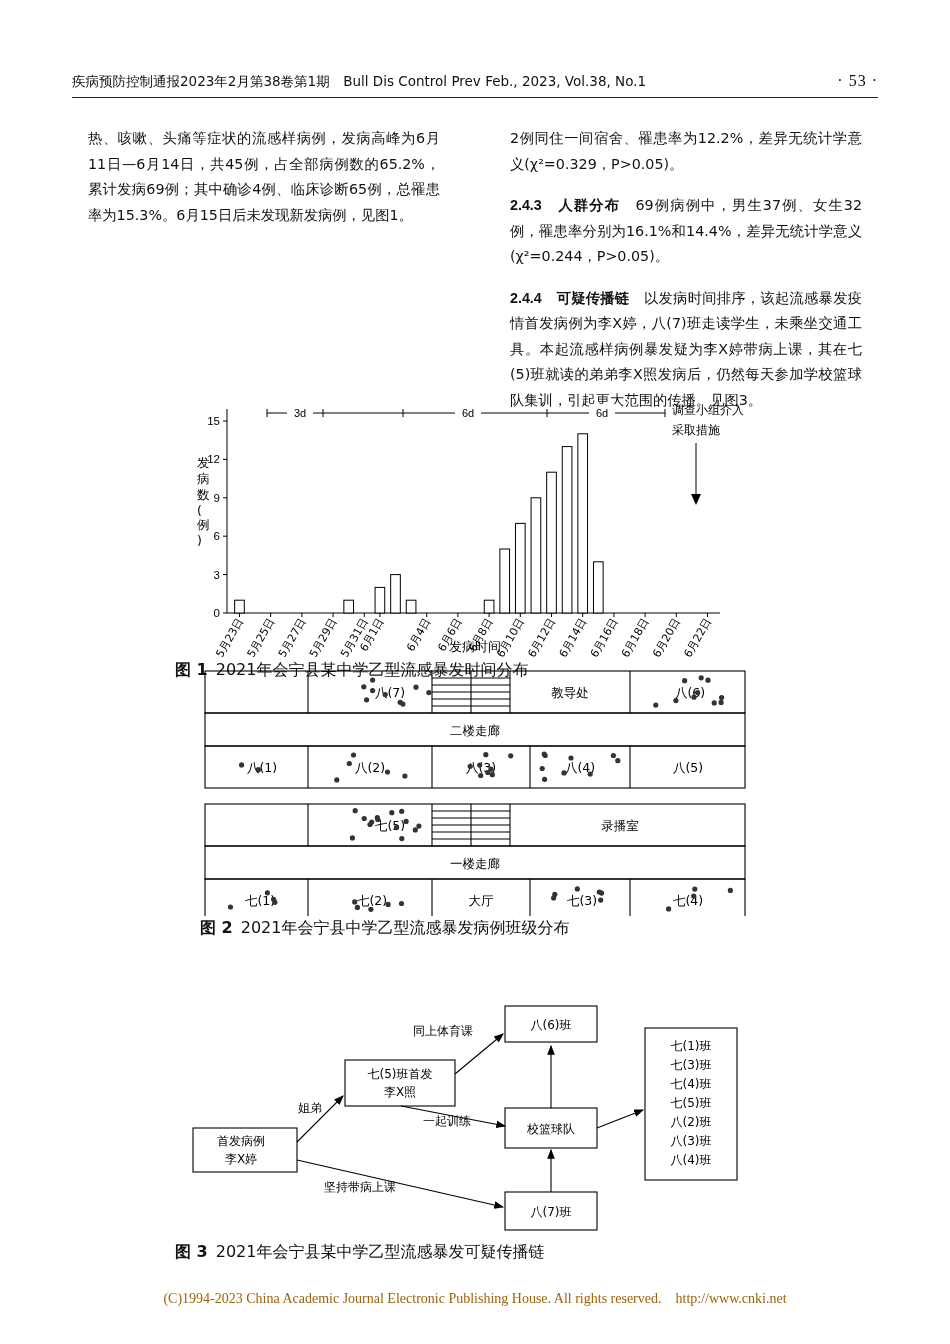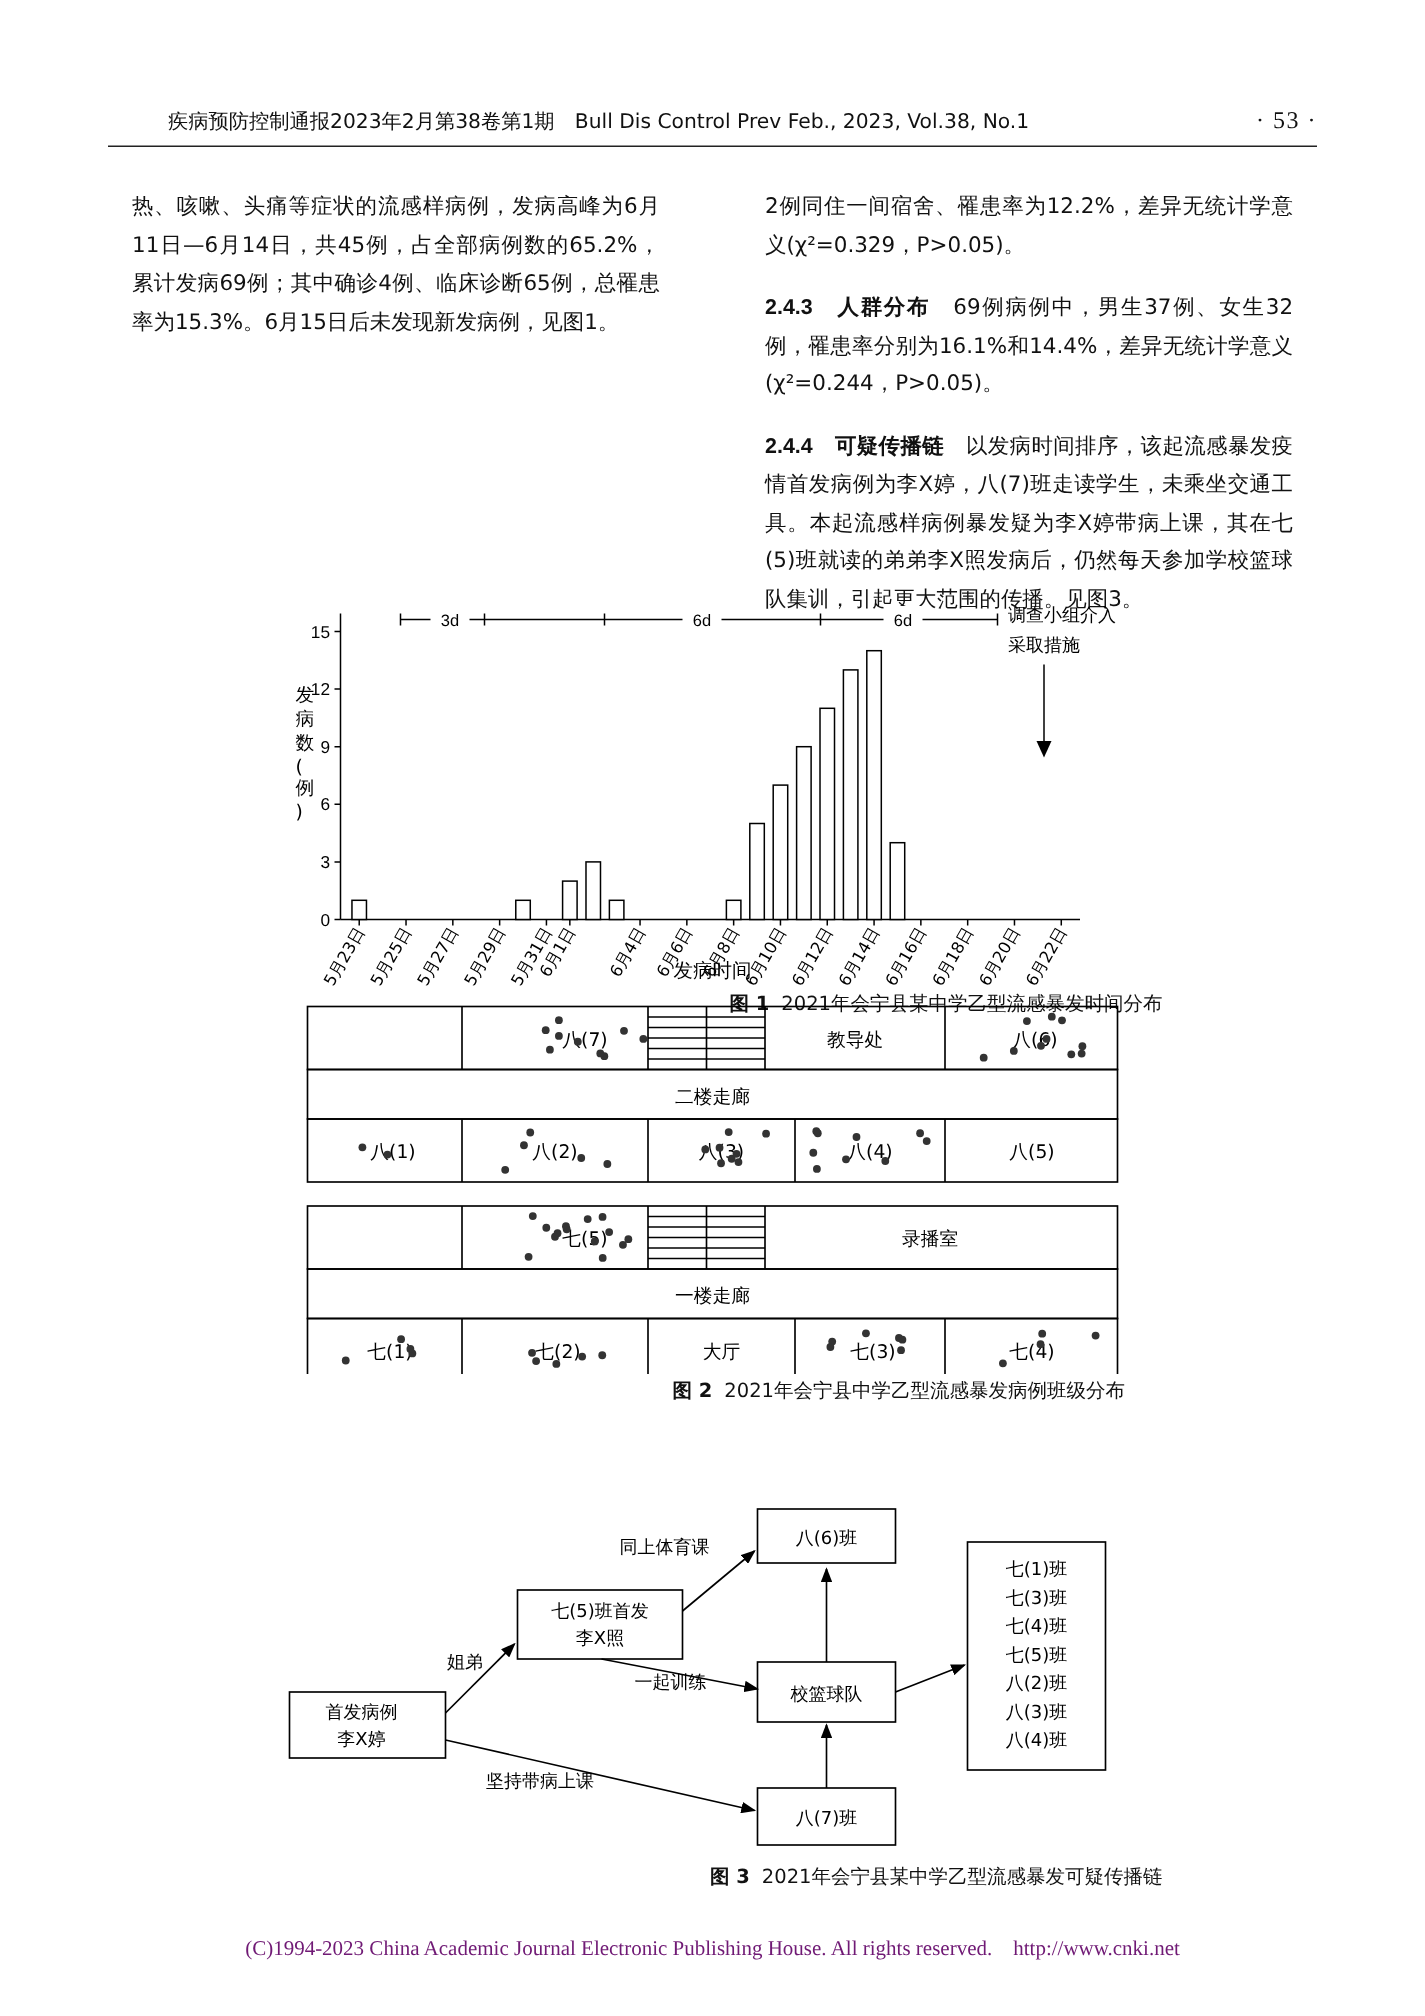--- a/index.html
+++ b/index.html
@@ -54,7 +54,7 @@
     position:absolute;left:0;top:1290px;width:950px;text-align:center;
     font-size:14px;color:#701a75;font-family:"Liberation Serif", serif;
   }
-  .zhcn{font-family:"DejaVu Sans", sans-serif;margin-left:40px;}
+  .zhcn{font-family:"DejaVu Sans", sans-serif;}
   text{font-family:"Liberation Sans", sans-serif;}
   .zh{font-family:"DejaVu Sans", sans-serif;}
 </style>

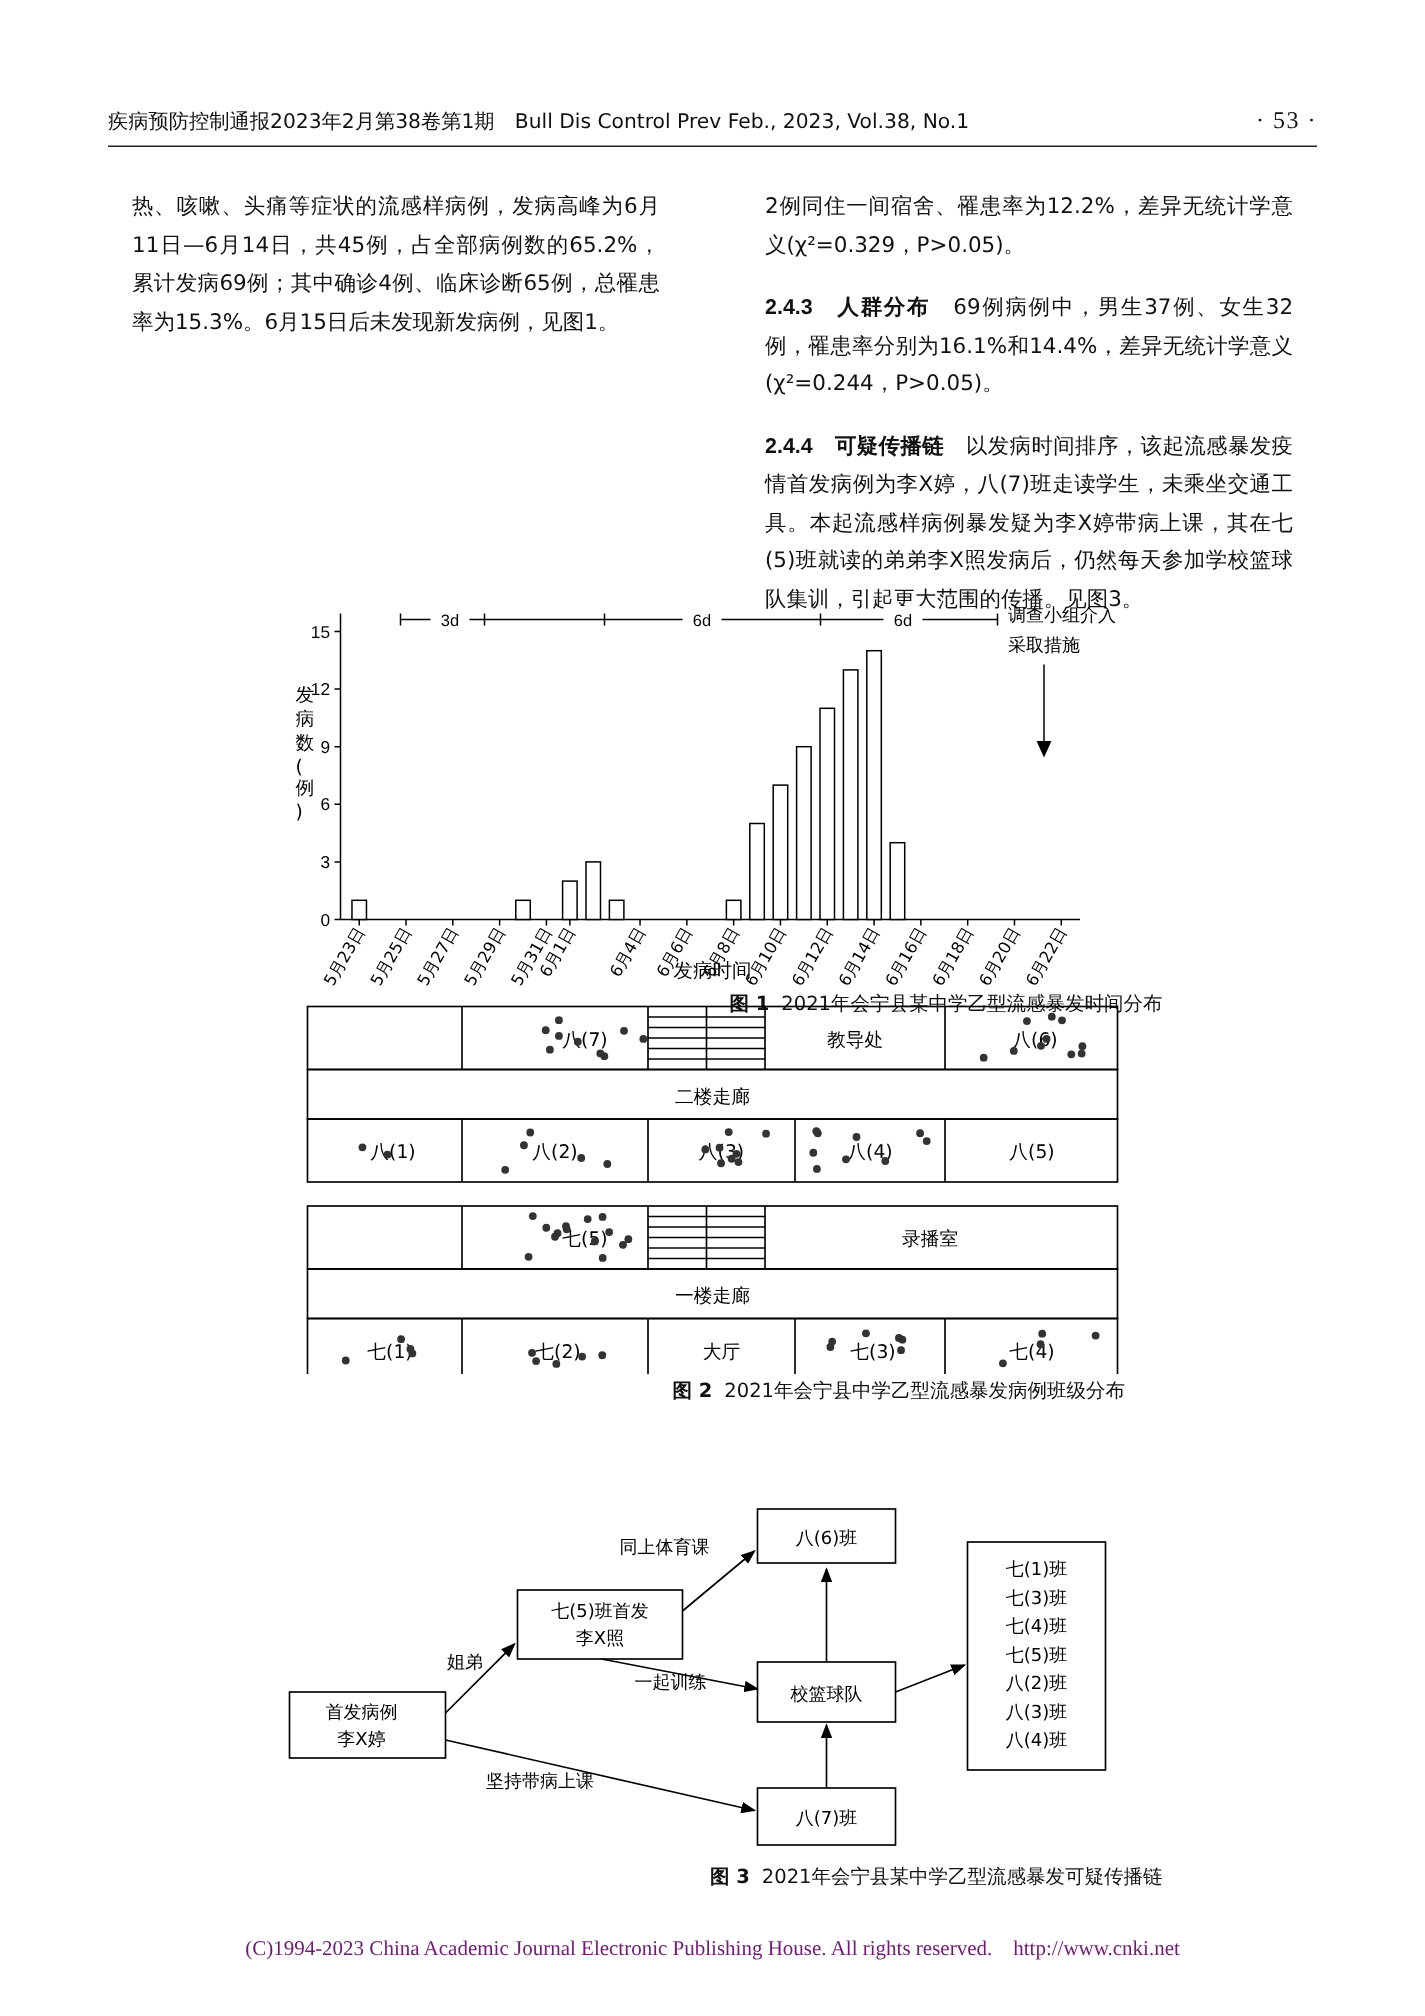--- a/index.html
+++ b/index.html
@@ -37,8 +37,8 @@
   .fig1{position:absolute;left:175px;top:395px;width:600px;height:270px;}
   .fig1 svg{display:block;}
   .figcap{
-    position:absolute;text-align:right;width:100%;
-    font-size:13px;font-family:"Liberation Sans", sans-serif;
+    position:absolute;text-align:left;width:100%;
+    font-size:16px;font-family:"Liberation Sans", sans-serif;
   }
   .capnum{font-weight:bold;margin-right:8px;}
 

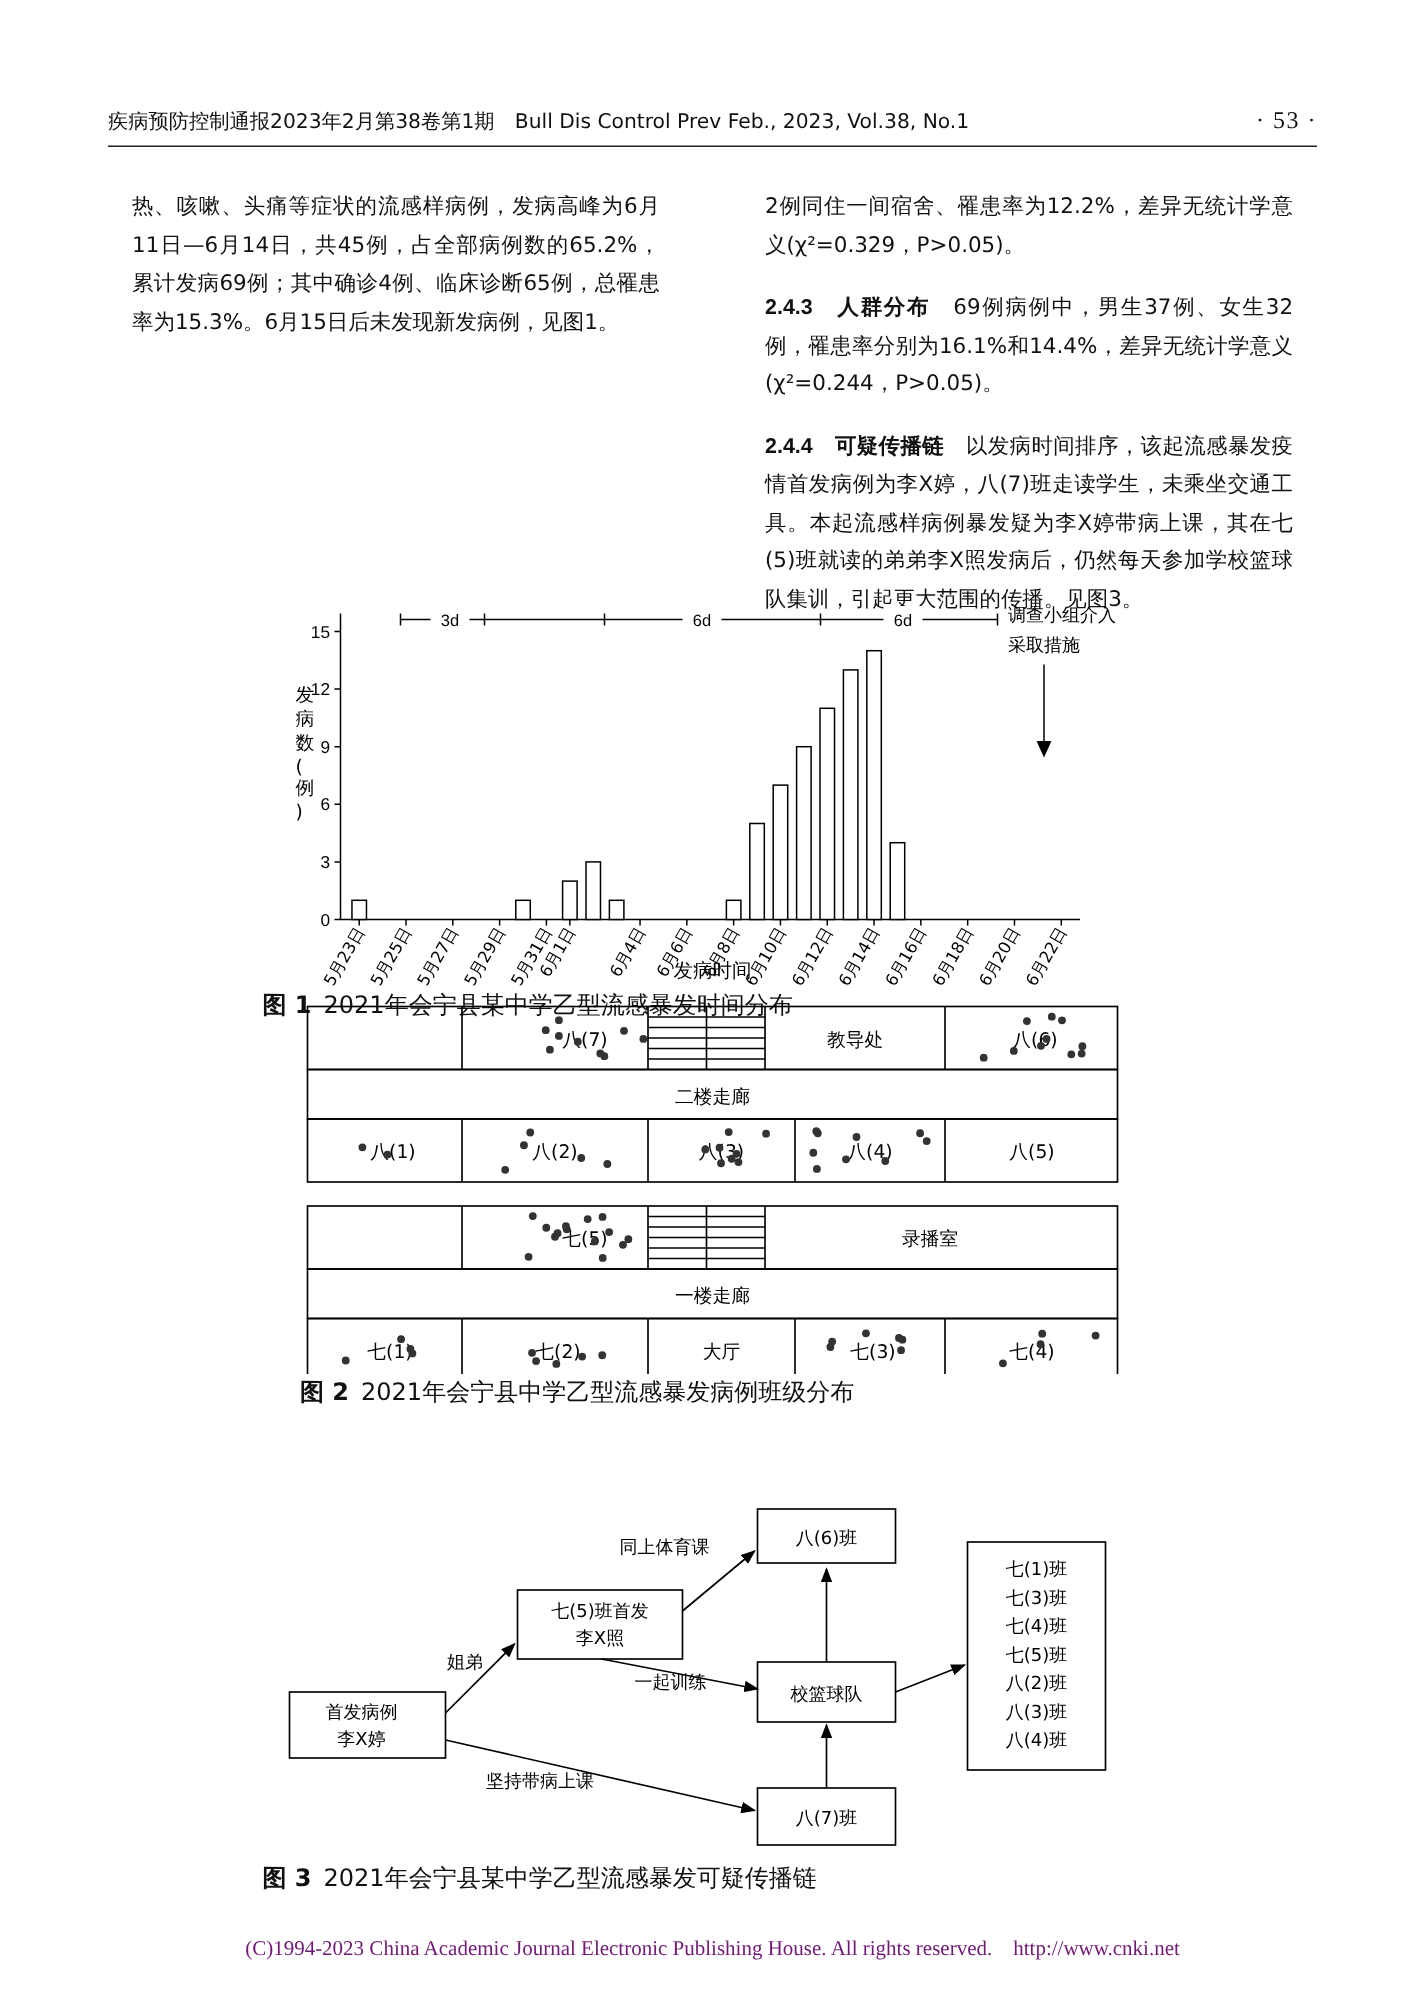--- a/index.html
+++ b/index.html
@@ -52,7 +52,7 @@
 
   .footer{
     position:absolute;left:0;top:1290px;width:950px;text-align:center;
-    font-size:14px;color:#701a75;font-family:"Liberation Serif", serif;
+    font-size:14px;color:#a16207;font-family:"Liberation Serif", serif;
   }
   .zhcn{font-family:"DejaVu Sans", sans-serif;}
   text{font-family:"Liberation Sans", sans-serif;}

